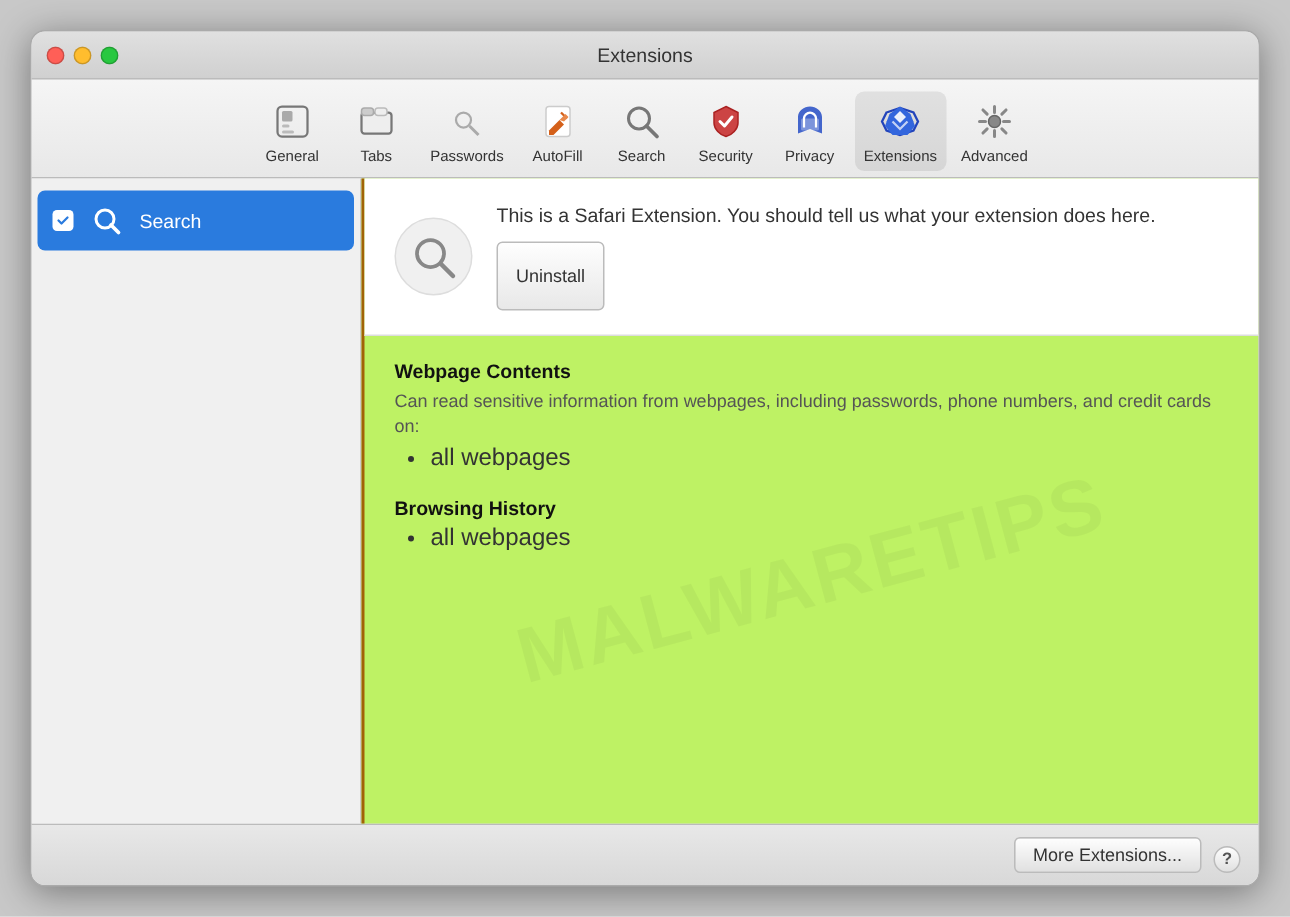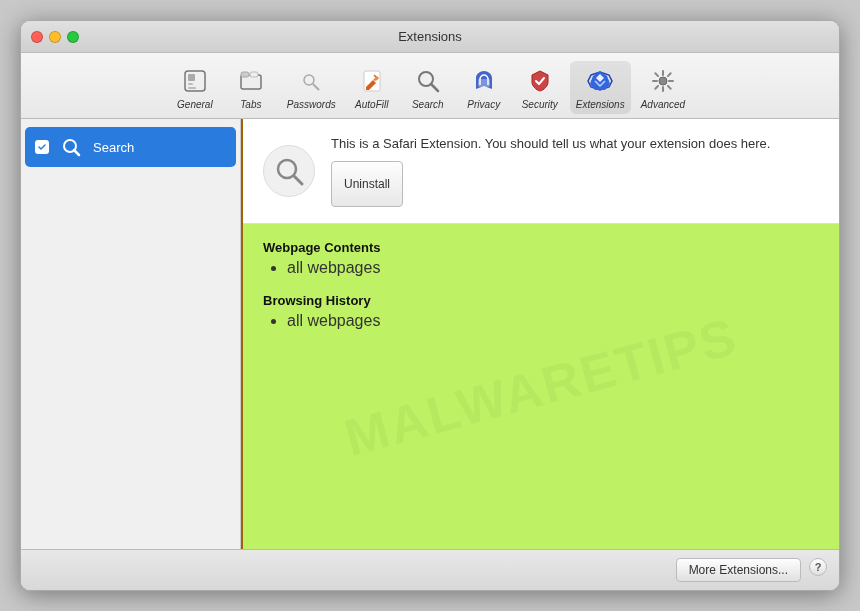--- a/index.html
+++ b/index.html
@@ -77,7 +77,6 @@
       border-radius: 6px;
       cursor: pointer;
       min-width: 52px;
-      font-style: italic;
     }
     .tool-item.active {
       background: rgba(0,0,0,0.08);

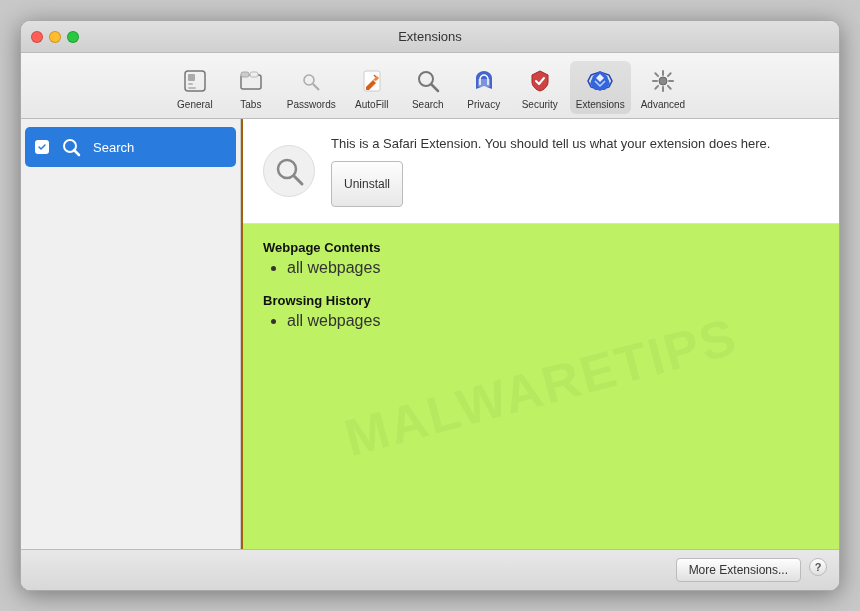--- a/index.html
+++ b/index.html
@@ -379,22 +379,22 @@
     <div class="tool-item">
       <div class="tool-icon">
         <svg width="28" height="28" viewBox="0 0 28 28" fill="none">
+          <path d="M14 4 L22 8 L22 15 C22 19 18 23 14 24 C10 23 6 19 6 15 L6 8 Z" fill="#cc4444" stroke="#aa2222" stroke-width="1"></path>
+          <path d="M10 14 L13 17 L18 11" stroke="white" stroke-width="2" stroke-linecap="round" stroke-linejoin="round" fill="none"></path>
+        </svg>
+      </div>
+      <span class="tool-label">Security</span>
+    </div>
+
+    <div class="tool-item">
+      <div class="tool-icon">
+        <svg width="28" height="28" viewBox="0 0 28 28" fill="none">
           <path d="M14 4 C10 4 6 7 6 11 L6 22 L14 19 L22 22 L22 11 C22 7 18 4 14 4 Z" fill="#4466cc"></path>
           <path d="M10 12 L10 18 M10 12 C10 10 12 8 14 8 C16 8 18 10 18 12 L18 18" stroke="white" stroke-width="1.5" fill="none"></path>
           <rect x="8" y="12" width="12" height="8" rx="1" fill="white" opacity="0.3"></rect>
         </svg>
       </div>
       <span class="tool-label">Privacy</span>
-    </div>
-
-    <div class="tool-item">
-      <div class="tool-icon">
-        <svg width="28" height="28" viewBox="0 0 28 28" fill="none">
-          <path d="M14 4 L22 8 L22 15 C22 19 18 23 14 24 C10 23 6 19 6 15 L6 8 Z" fill="#cc4444" stroke="#aa2222" stroke-width="1"></path>
-          <path d="M10 14 L13 17 L18 11" stroke="white" stroke-width="2" stroke-linecap="round" stroke-linejoin="round" fill="none"></path>
-        </svg>
-      </div>
-      <span class="tool-label">Security</span>
     </div>
 
 

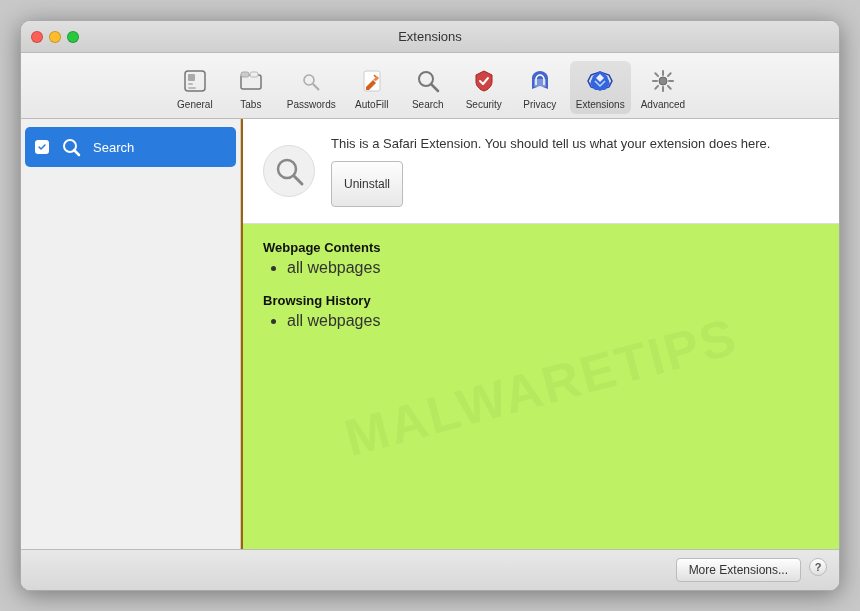--- a/index.html
+++ b/index.html
@@ -464,6 +464,7 @@
 
         <div class="perm-section">
           <div class="perm-title">Webpage Contents</div>
+          <div class="perm-desc">Can read sensitive information from webpages, including passwords, phone numbers, and credit cards on:</div>
           <ul class="perm-list">
             <li>all webpages</li>
           </ul>

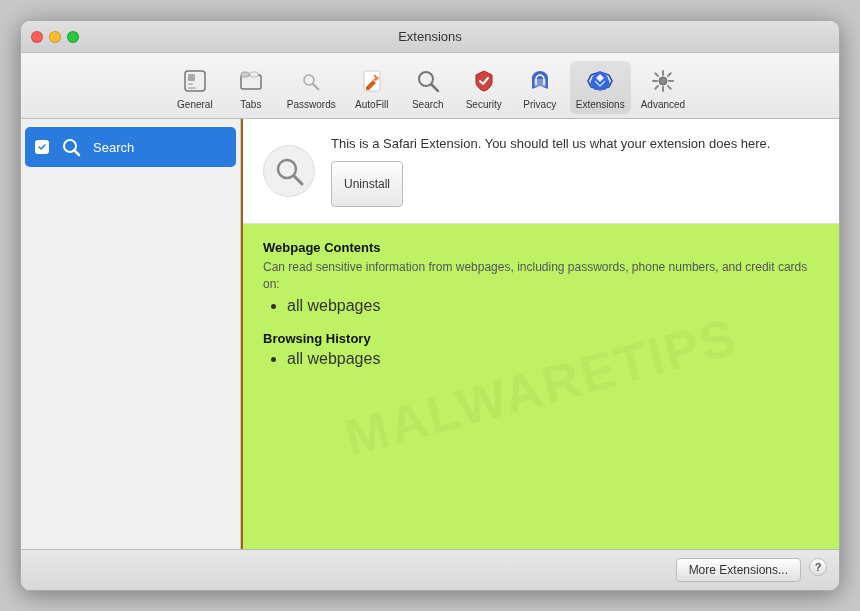--- a/index.html
+++ b/index.html
@@ -273,7 +273,7 @@
       padding: 8px 12px;
       display: flex;
       justify-content: flex-end;
-      align-items: flex-start;
+      align-items: flex-end;
       gap: 8px;
     }
 

